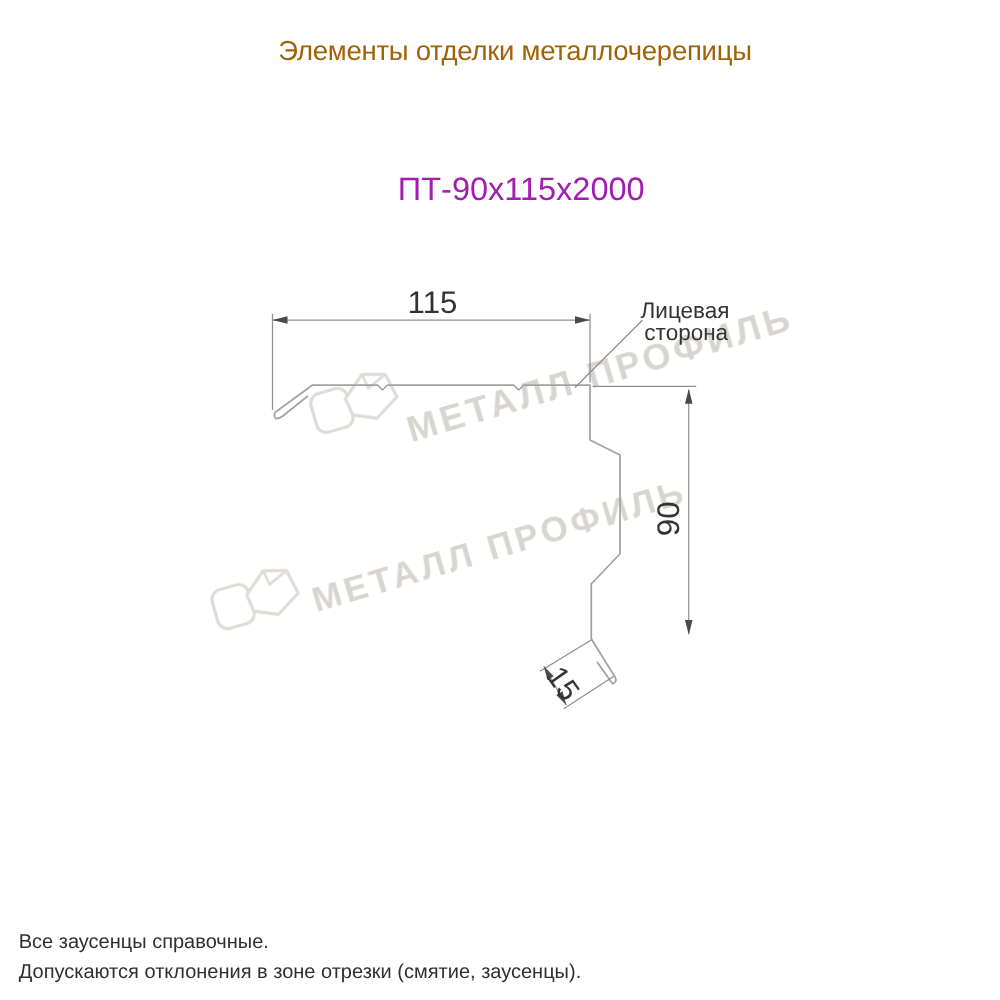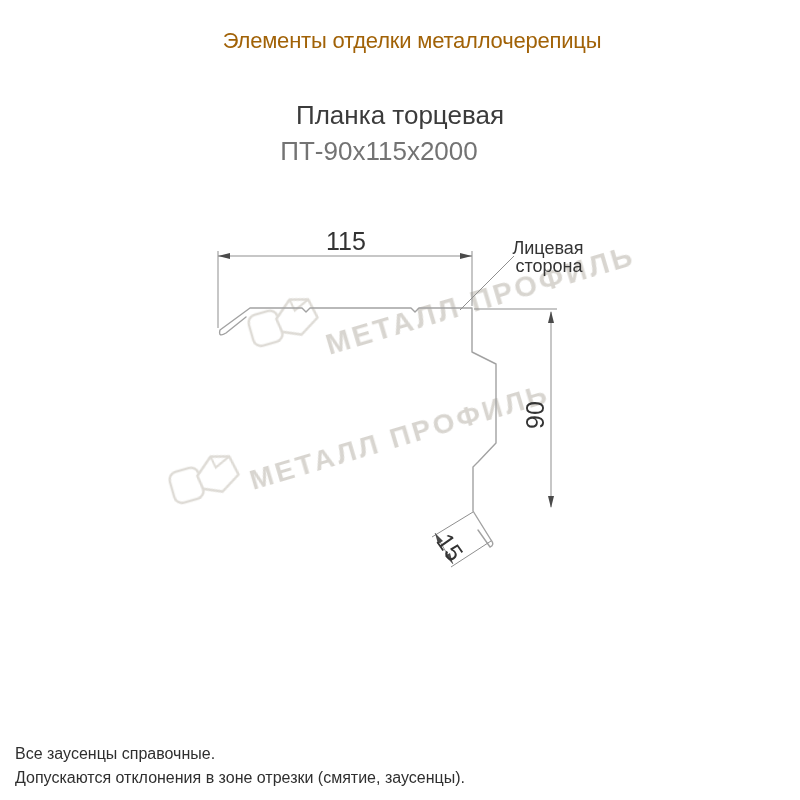--- a/index.html
+++ b/index.html
@@ -46,7 +46,6 @@
 <div class="page">
 
   <h1 class="title">Элементы отделки металлочерепицы</h1>
-  <h2 class="product-name">Планка торцевая</h2>
   <h3 class="product-code">ПТ-90х115х2000</h3>
 
   <div class="watermark wm-upper-logo">

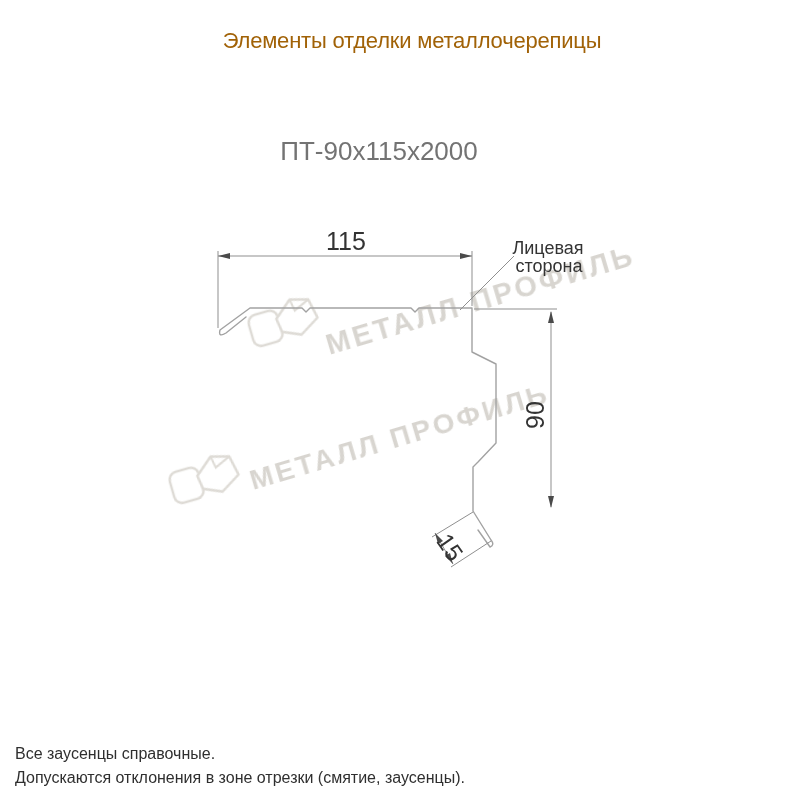--- a/index.html
+++ b/index.html
@@ -17,7 +17,7 @@
   }
   .product-code{
     position:absolute;top:136px;left:0;width:758px;text-align:center;
-    font-size:26px;font-weight:400;color:#737373;margin:0;
+    font-size:26px;font-weight:400;color:#a21caf;margin:0;padding-left:38px;
   }
   .watermark{
     position:absolute;display:flex;align-items:center;gap:6px;

